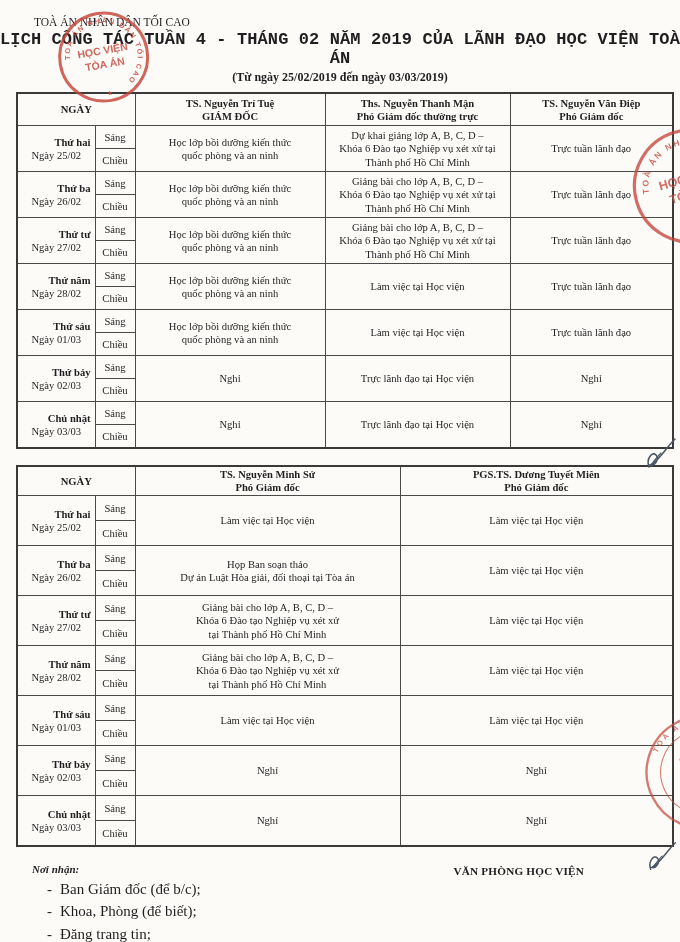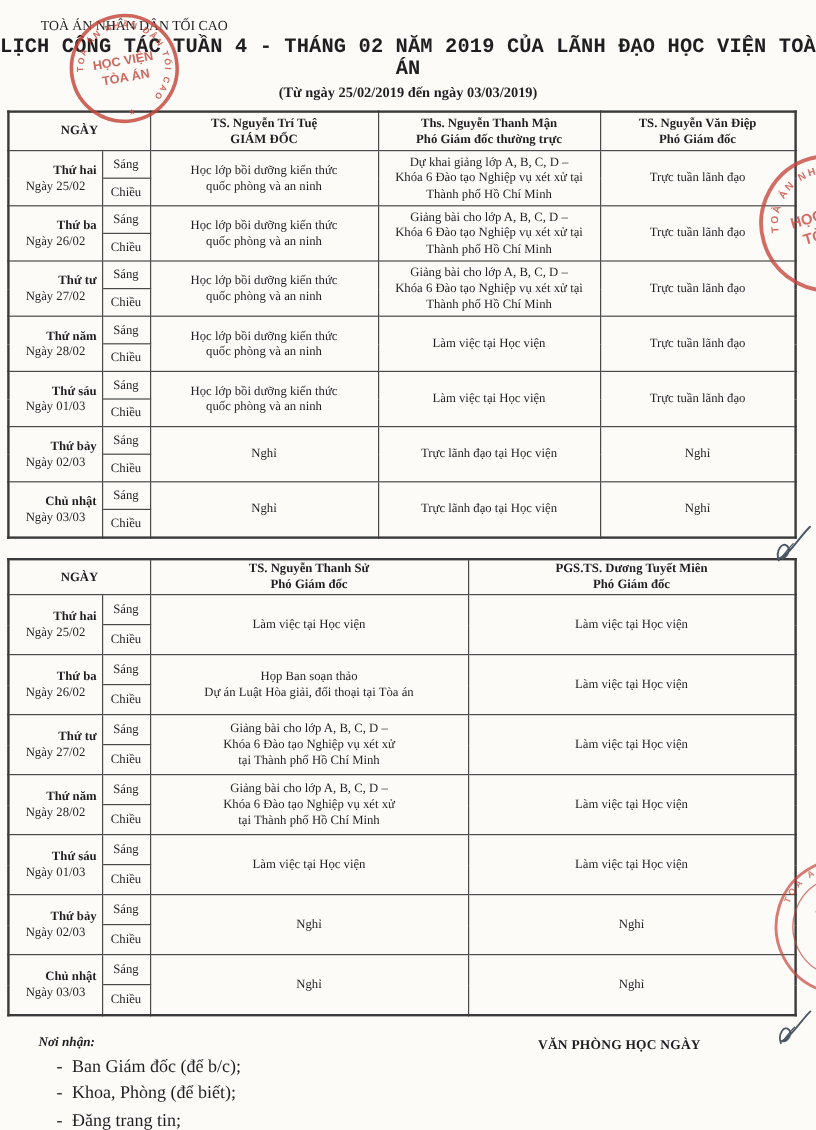--- a/index.html
+++ b/index.html
@@ -14,7 +14,7 @@
   .doc-subtitle{text-align:center;font-weight:bold;font-size:12px;margin-top:2px;}
 
   
-  table.sched{border-collapse:collapse;table-layout:fixed;width:656px;margin-left:6px;
+  table.sched{border-collapse:collapse;table-layout:fixed;width:656px;margin-left:16px;
               border:2px solid #3a3a3a;}
   #table1{margin-top:7px;}
   #table2{margin-top:16px;}

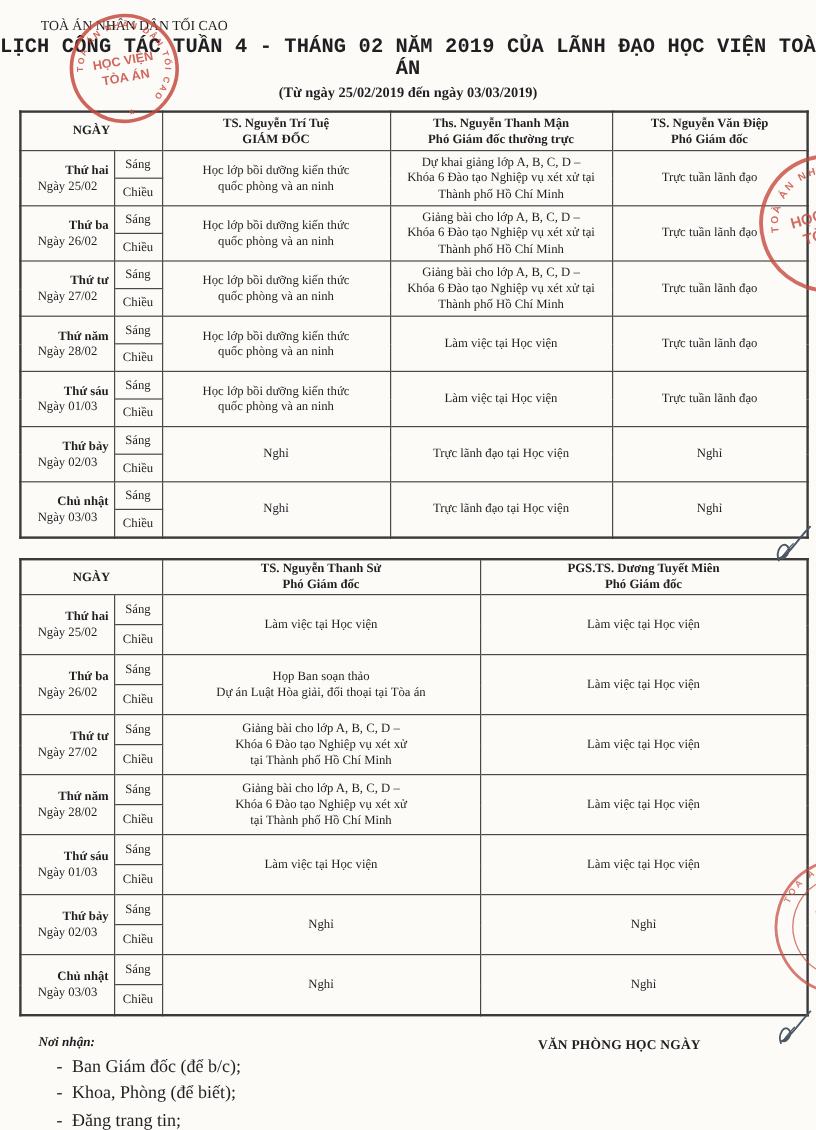--- a/index.html
+++ b/index.html
@@ -202,7 +202,7 @@
         <tr>
           <th colspan="2">NGÀY</th>
           <th>
-            <div class="person-name">TS. Nguyễn Thanh Sử</div>
+            <div class="person-name">TS. Nguyễn Minh Sử</div>
             <div class="person-role">Phó Giám đốc</div>
           </th>
           <th>

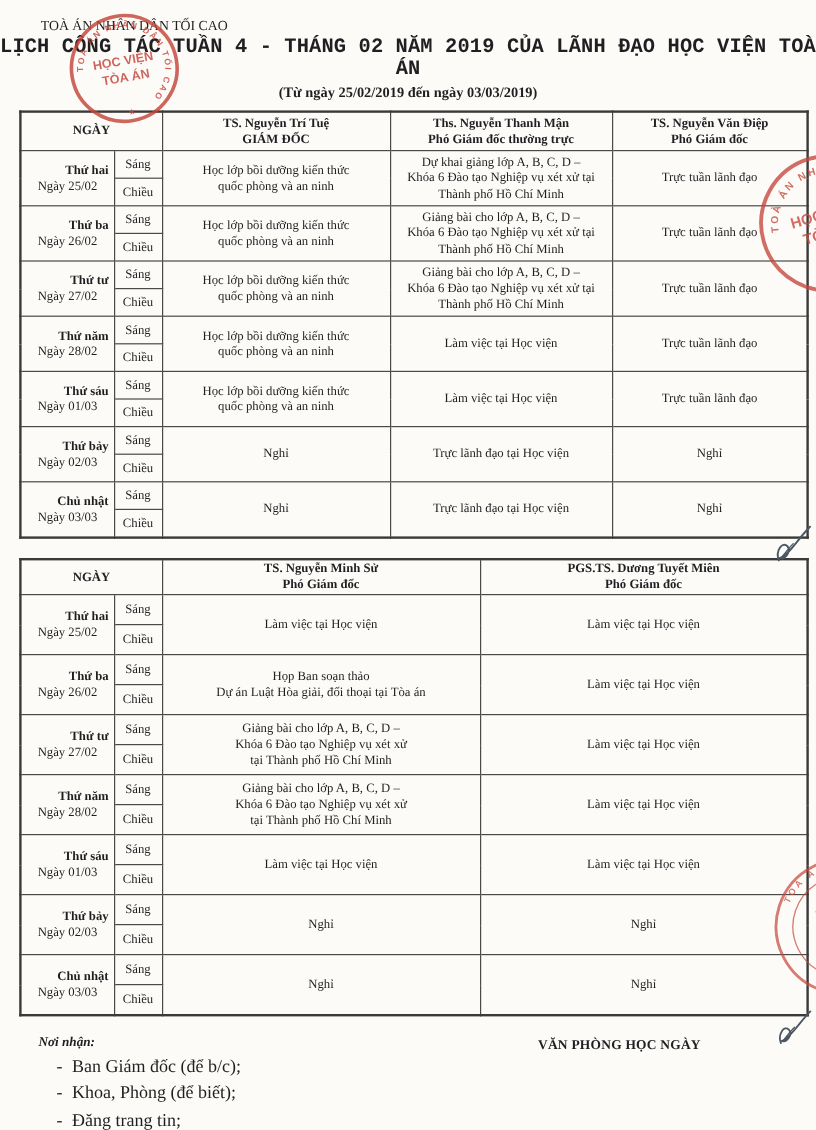--- a/index.html
+++ b/index.html
@@ -314,7 +314,7 @@
           <li>Lưu VT.</li>
         </ul>
     </div>
-    <div class="office-title">VĂN PHÒNG HỌC NGÀY</div>
+    <div class="office-title">VĂN PHÒNG HỌC VIỆN</div>
   </div>
 
   <div class="stamp stamp-top-left">

